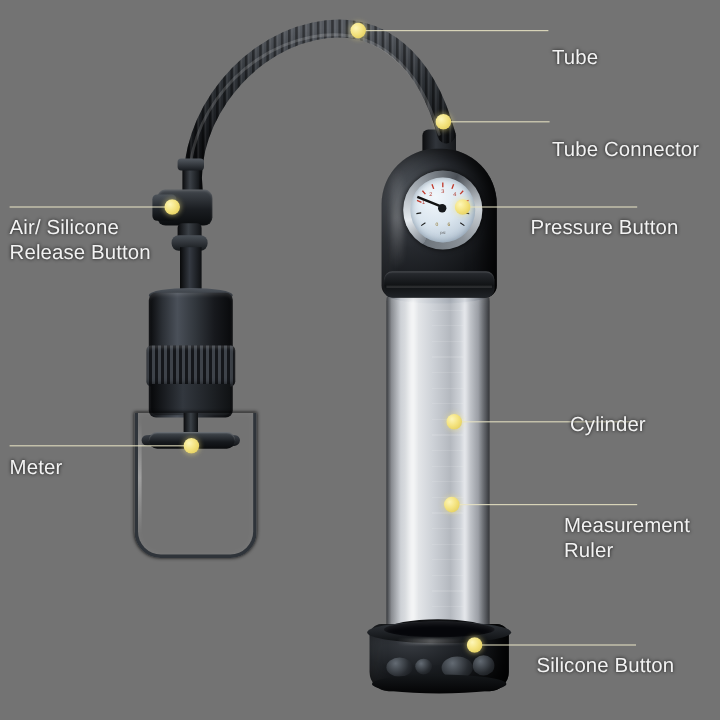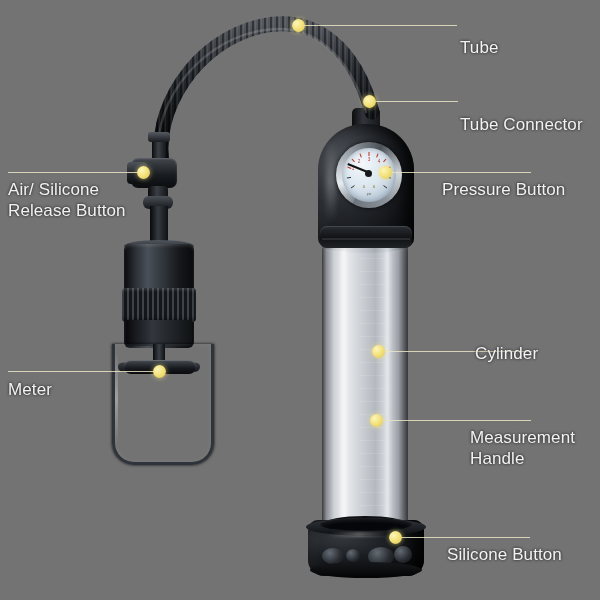--- a/index.html
+++ b/index.html
@@ -389,7 +389,7 @@
       <div class="leader-line" style="left: 381.5px; width: 149.5px; top: 420px;"></div>
       <div class="leader-dot" style="left: 369.5px; top: 413.5px; width: 13px; height: 13px;"></div>
       <div class="callout-label" style="left: 470px; top: 427px;">Measurement
-Handle</div>
+Ruler</div>
       <div class="leader-line" style="left: 400.5px; width: 129.5px; top: 537px;"></div>
       <div class="leader-dot" style="left: 388.5px; top: 530.5px; width: 13px; height: 13px;"></div>
       <div class="callout-label" style="left: 447px; top: 544px;">Silicone Button</div>

